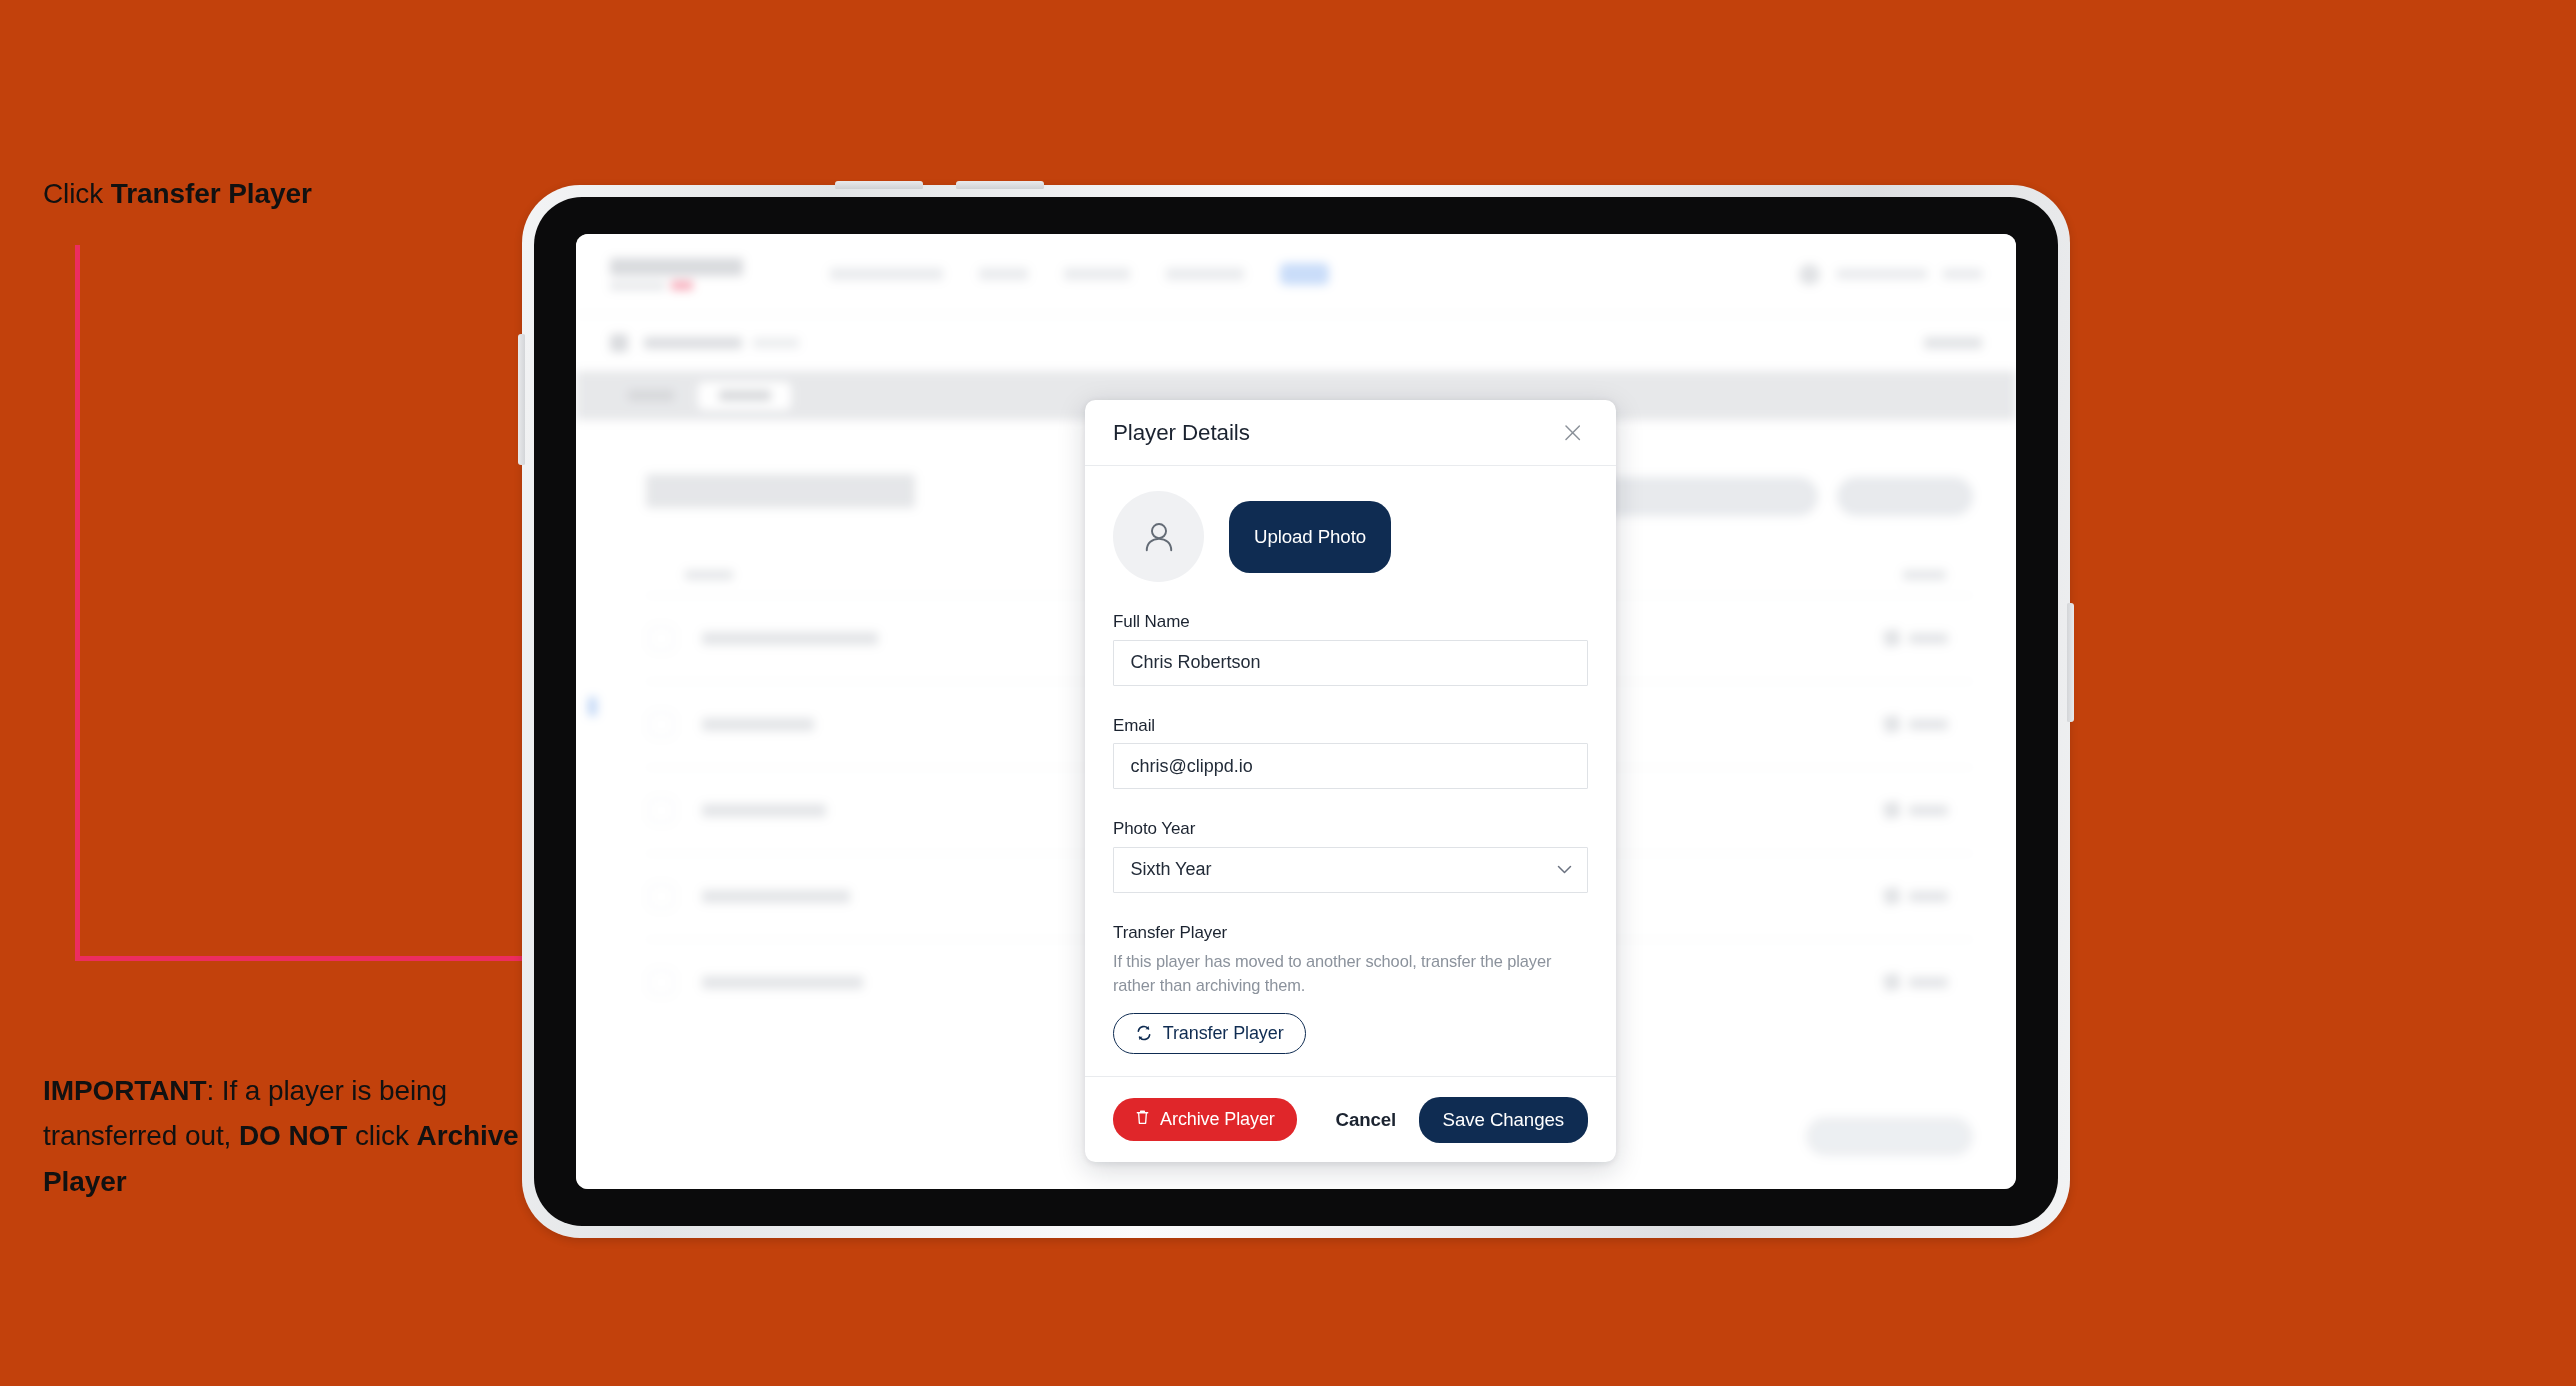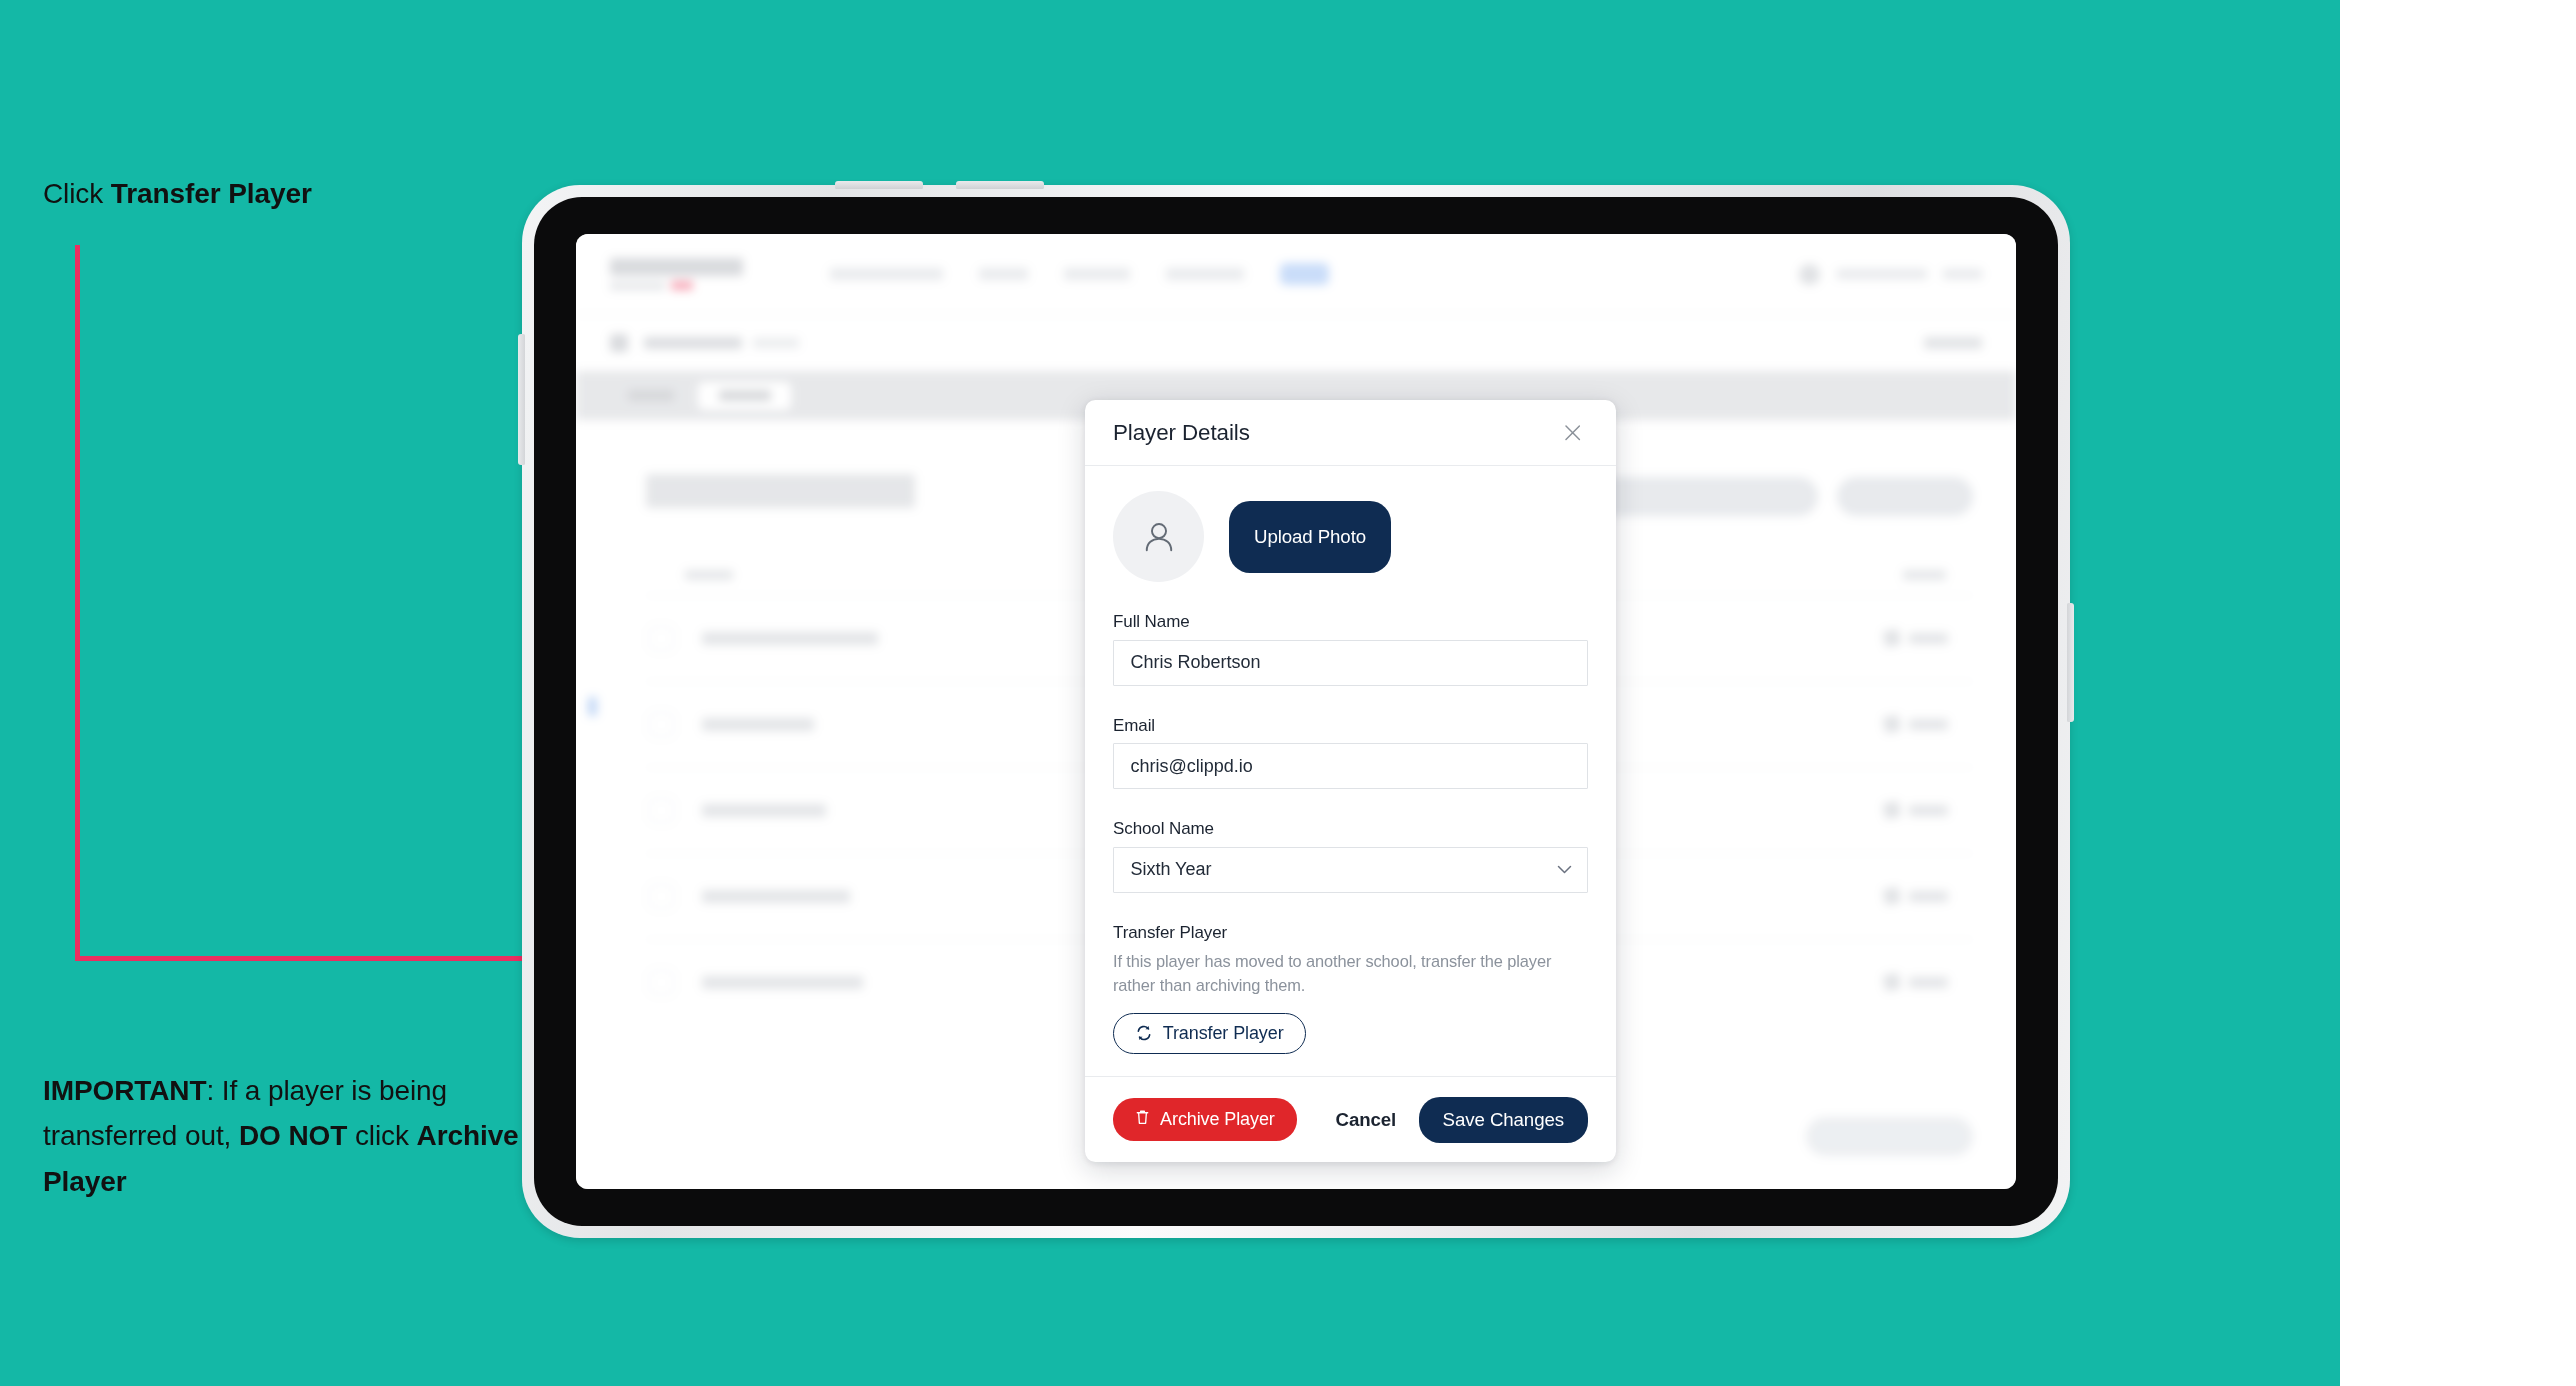--- a/index.html
+++ b/index.html
@@ -14,9 +14,9 @@
 
   #stage {
     position: relative;
-    width: 2340px;
+    width: 2576px;
     height: 1386px;
-    background: #14b8a6;
+    background: #c2410c;
   }
 
   

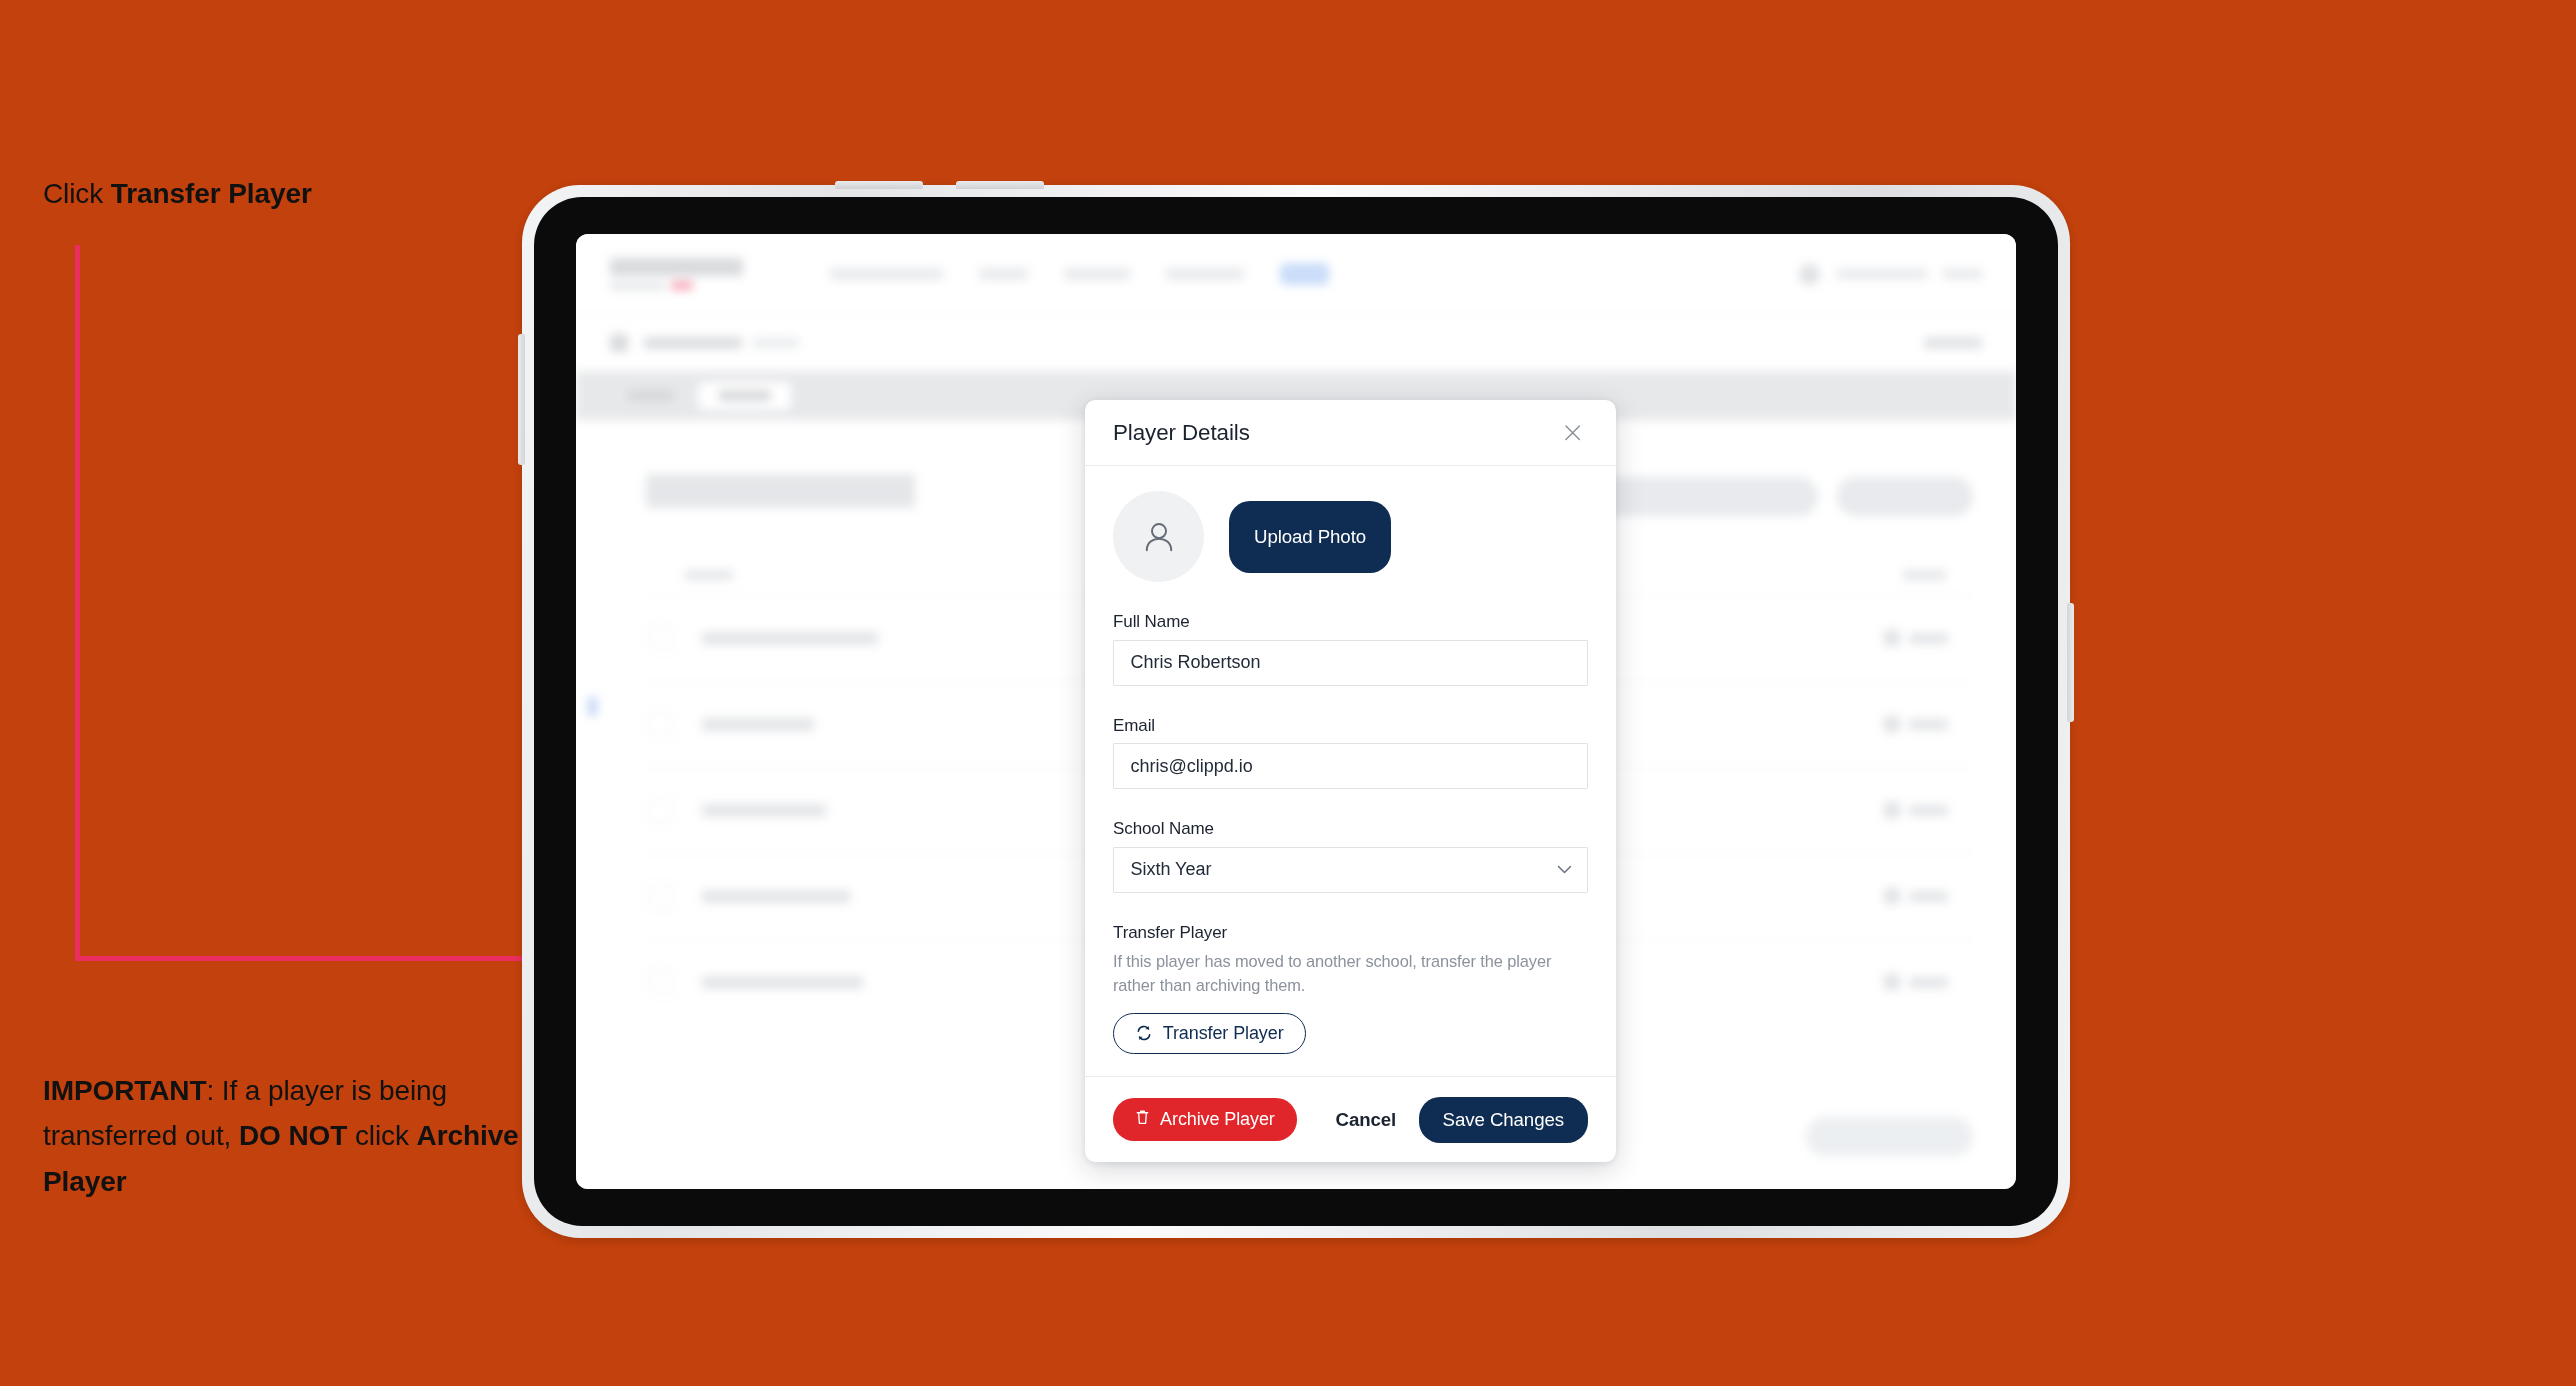--- a/index.html
+++ b/index.html
@@ -590,7 +590,7 @@
           </div>
 
           <div class="field">
-            <label class="field-label">School Name</label>
+            <label class="field-label">Photo Year</label>
             <div class="select-wrap">
               <input class="field-input" type="text" readonly="" value="Sixth Year" style="">
               <span class="chev">

